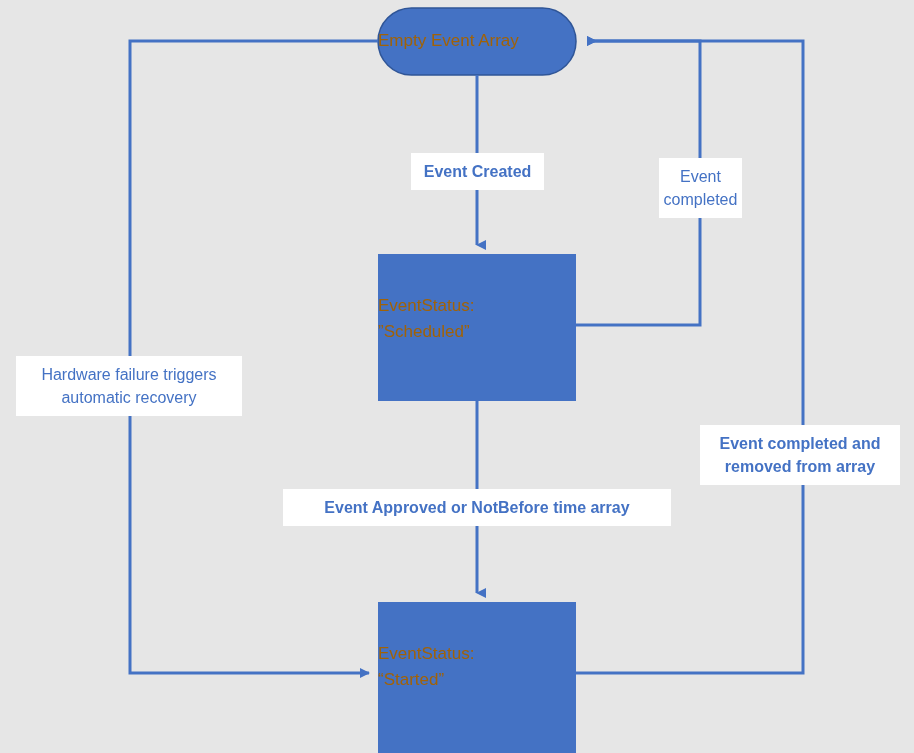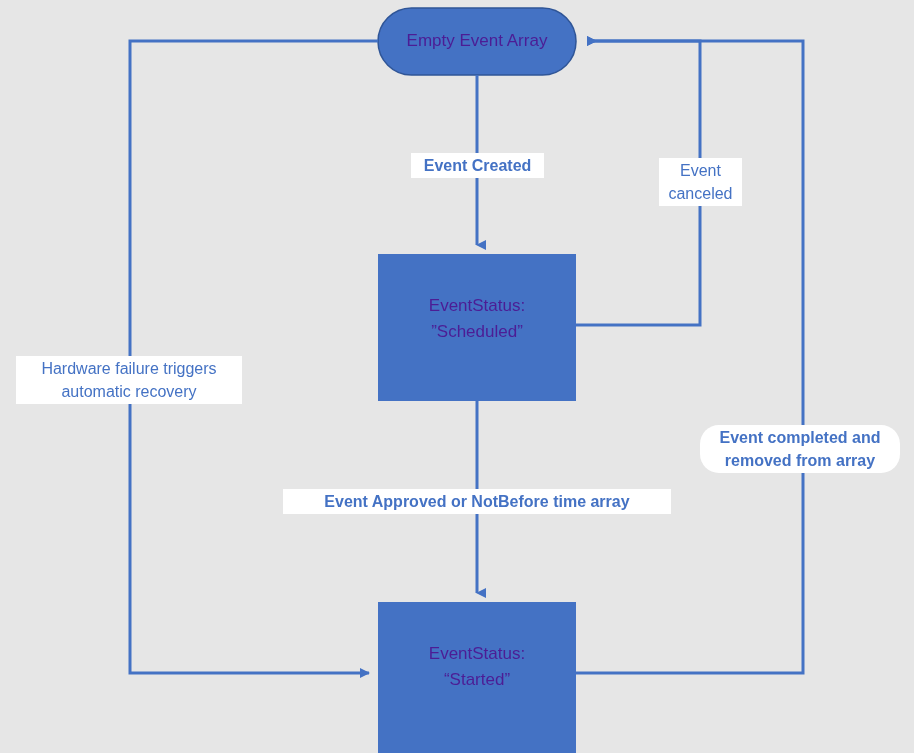--- a/index.html
+++ b/index.html
@@ -23,10 +23,9 @@
   }
   .node-label {
     position: absolute;
-    color: #4c1d95;
+    color: #a16207;
     font-size: 17px;
     line-height: 26px;
-    text-align: center;
     white-space: pre-line;
     pointer-events: none;
   }

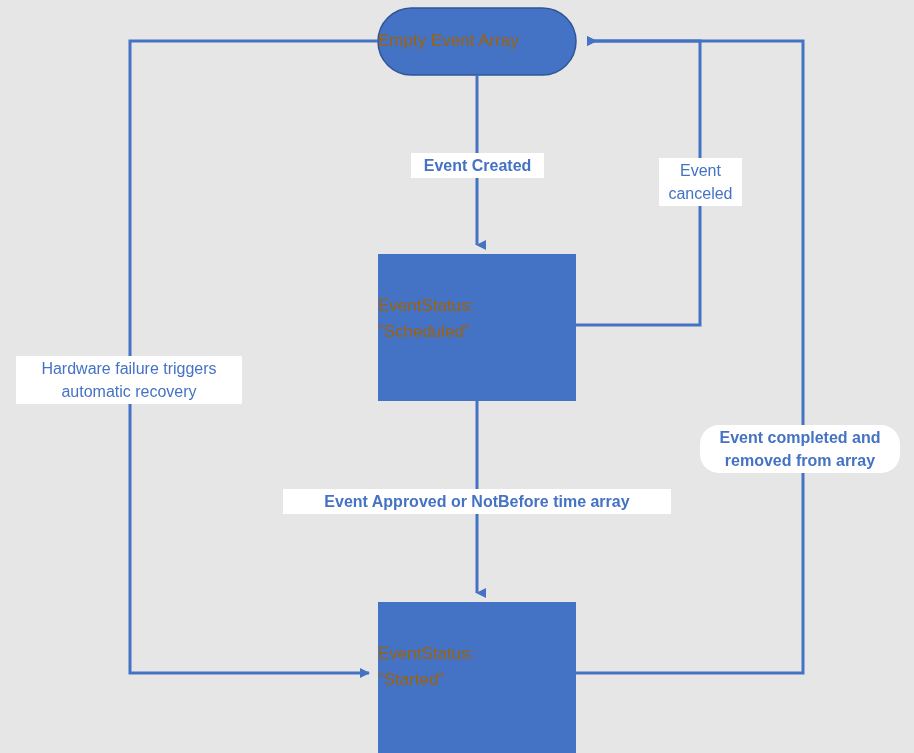--- a/index.html
+++ b/index.html
@@ -37,7 +37,7 @@
     line-height: 23px;
     text-align: center;
     white-space: pre-line;
-    padding: 1px 4px;
+    padding: 7px 4px;
     box-sizing: border-box;
   }
   .edge-label.bold { font-weight: bold; }

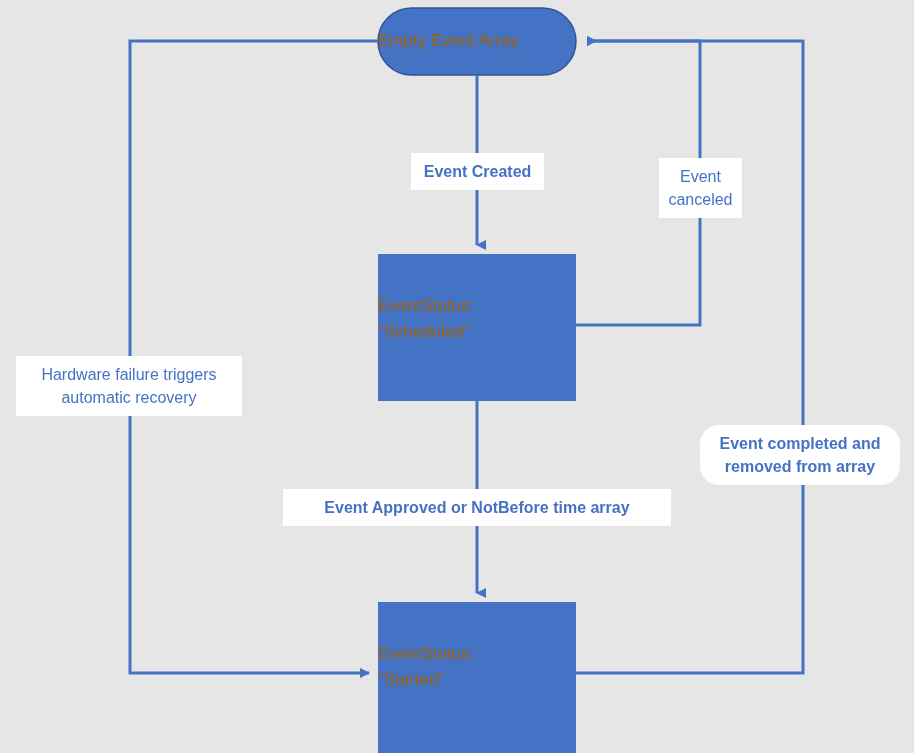--- a/index.html
+++ b/index.html
@@ -89,7 +89,7 @@
 
 <div class="edge-label bold" id="lbl-event-created">Event Created</div>
 <div class="edge-label" id="lbl-event-canceled">Event
-canceled</div>
+completed</div>
 <div class="edge-label bold" id="lbl-event-approved">Event Approved or NotBefore time array</div>
 <div class="edge-label bold" id="lbl-event-completed">Event completed and
 removed from array</div>

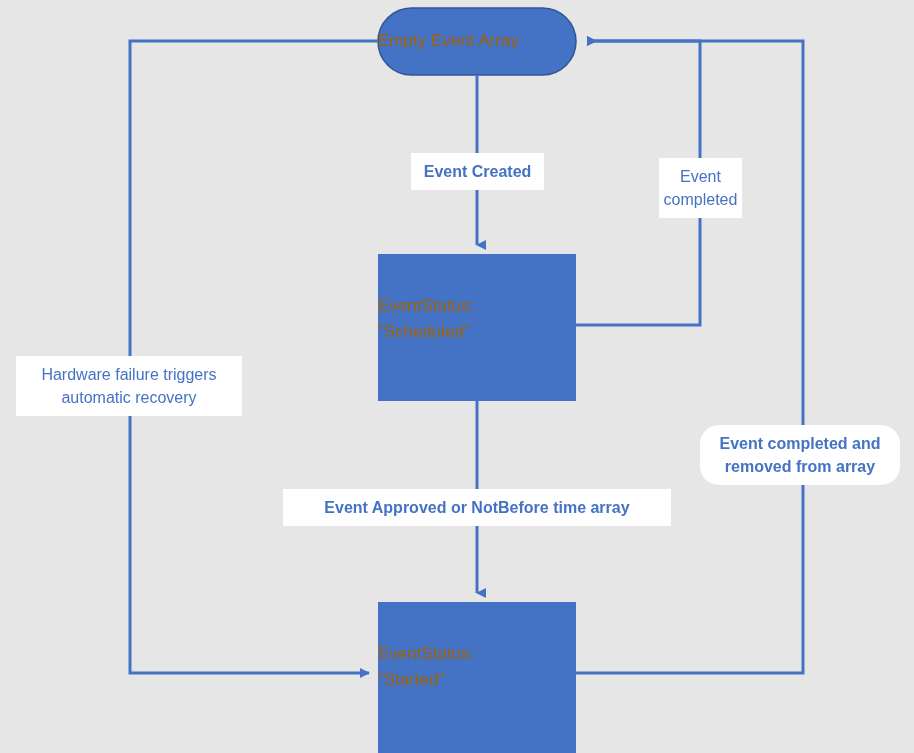--- a/index.html
+++ b/index.html
@@ -44,7 +44,7 @@
   #lbl-event-created   { left: 411px; top: 153px; width: 133px; }
   #lbl-event-canceled  { left: 659px; top: 158px; width: 83px; }
   #lbl-hardware        { left: 16px;  top: 332px; width: 226px; margin-top: 24px; }
-  #lbl-event-completed { left: 700px; top: 425px; width: 200px; border-radius: 19px; }
+  #lbl-event-completed { left: 700px; top: 425px; width: 200px; }
   #lbl-event-approved  { left: 283px; top: 489px; width: 388px; }
   #node-empty-array { left: 378px; top: 28px;  width: 198px; }
   #node-scheduled   { left: 378px; top: 293px; width: 198px; }

